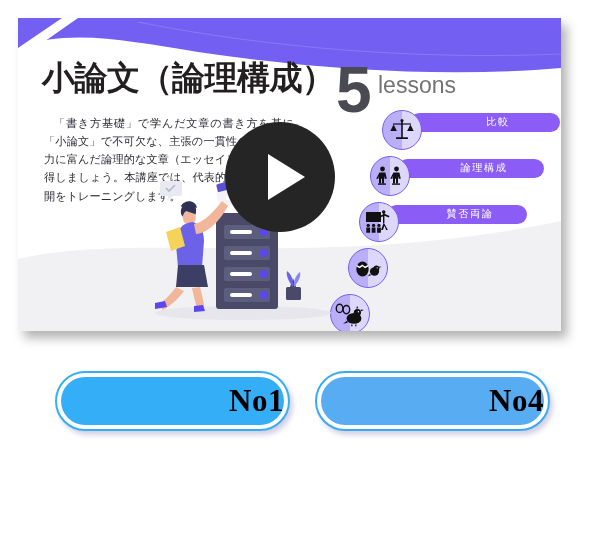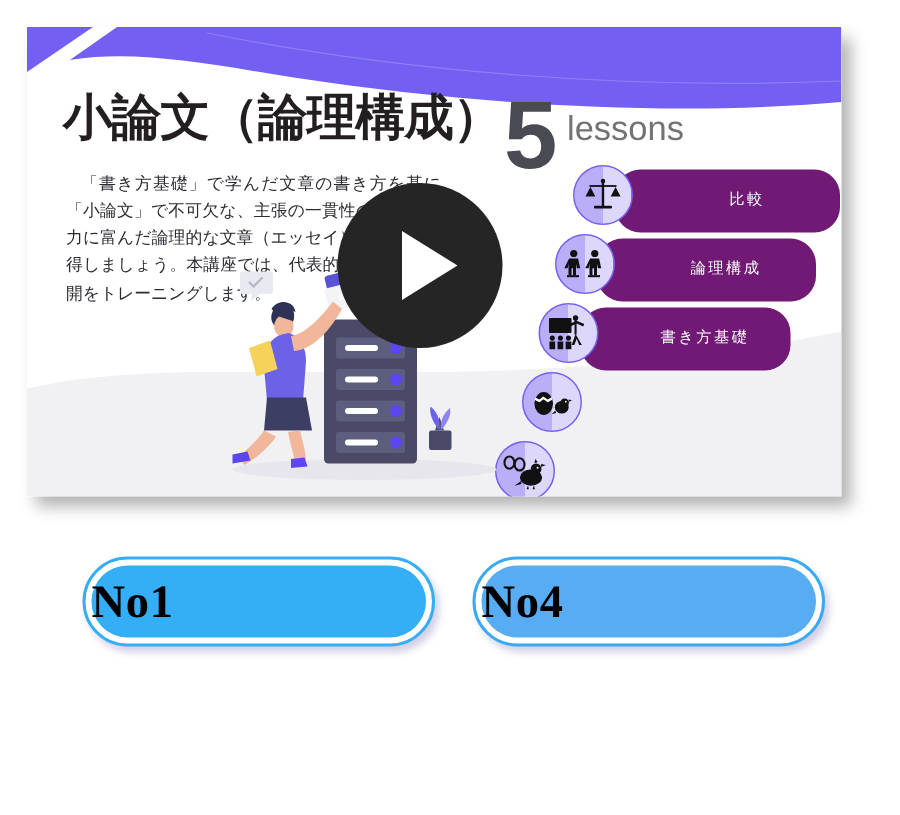--- a/index.html
+++ b/index.html
@@ -122,8 +122,8 @@
     left: 28px;
     top: 3px;
     right: 0;
-    height: 42px;
-    background: #701a75;
+    height: 19px;
+    background: #8b5cf6;
     border-radius: 17px;
     display: flex;
     align-items: center;

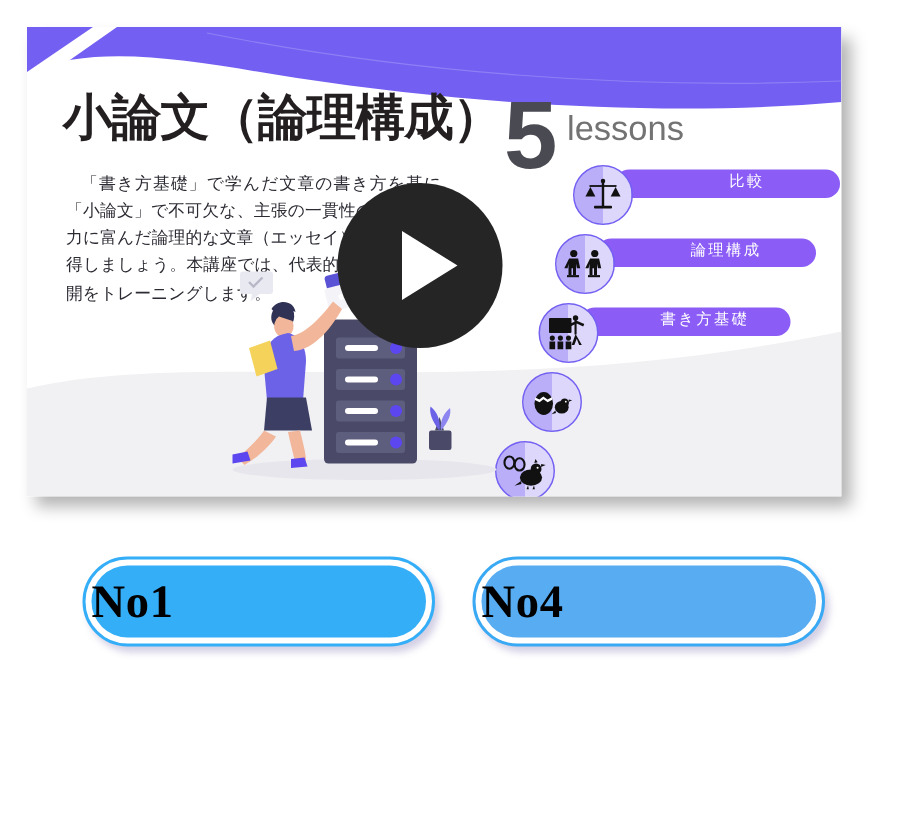--- a/index.html
+++ b/index.html
@@ -300,7 +300,7 @@
 
     <div class="lesson-row r2">
       <div class="lesson-pill">
-        <span class="lesson-label">書き方基礎</span>
+        <span class="lesson-label">賛否両論</span>
       </div>
       <div class="lesson-icon">
         <svg width="28" height="26" viewBox="0 0 28 26">

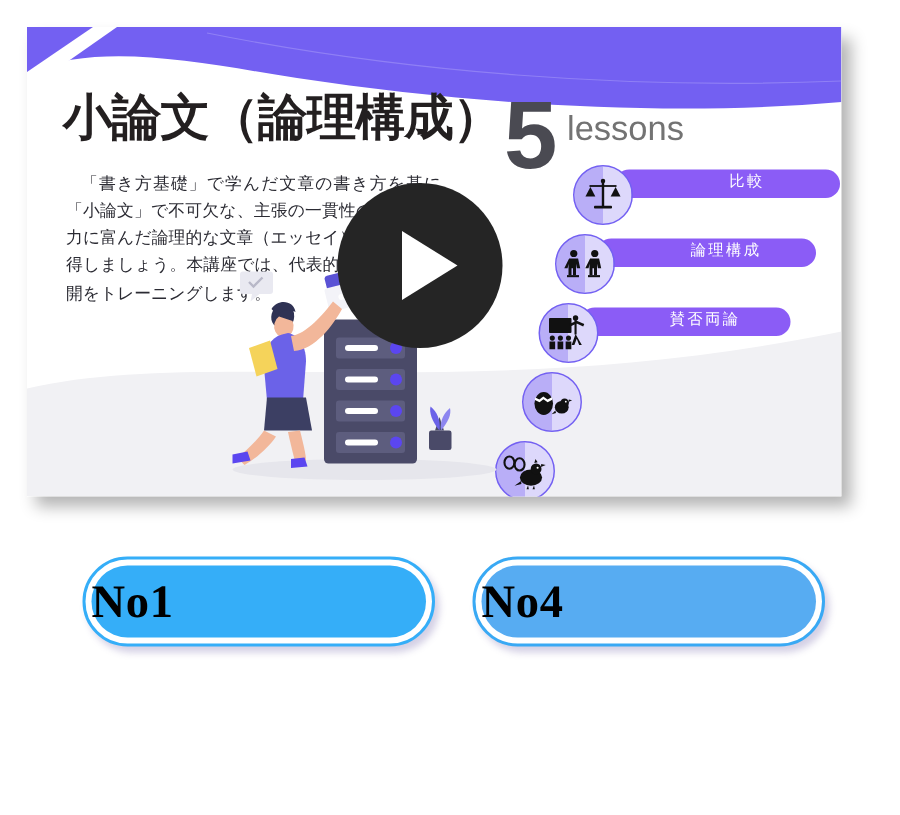--- a/index.html
+++ b/index.html
@@ -217,7 +217,7 @@
     background: #57acf2;
     display: flex;
     align-items: center;
-    justify-content: flex-start;
+    justify-content: flex-end;
     box-sizing: border-box;
   }
   .answer-button.hot .answer-inner { background: #35aef8; }

